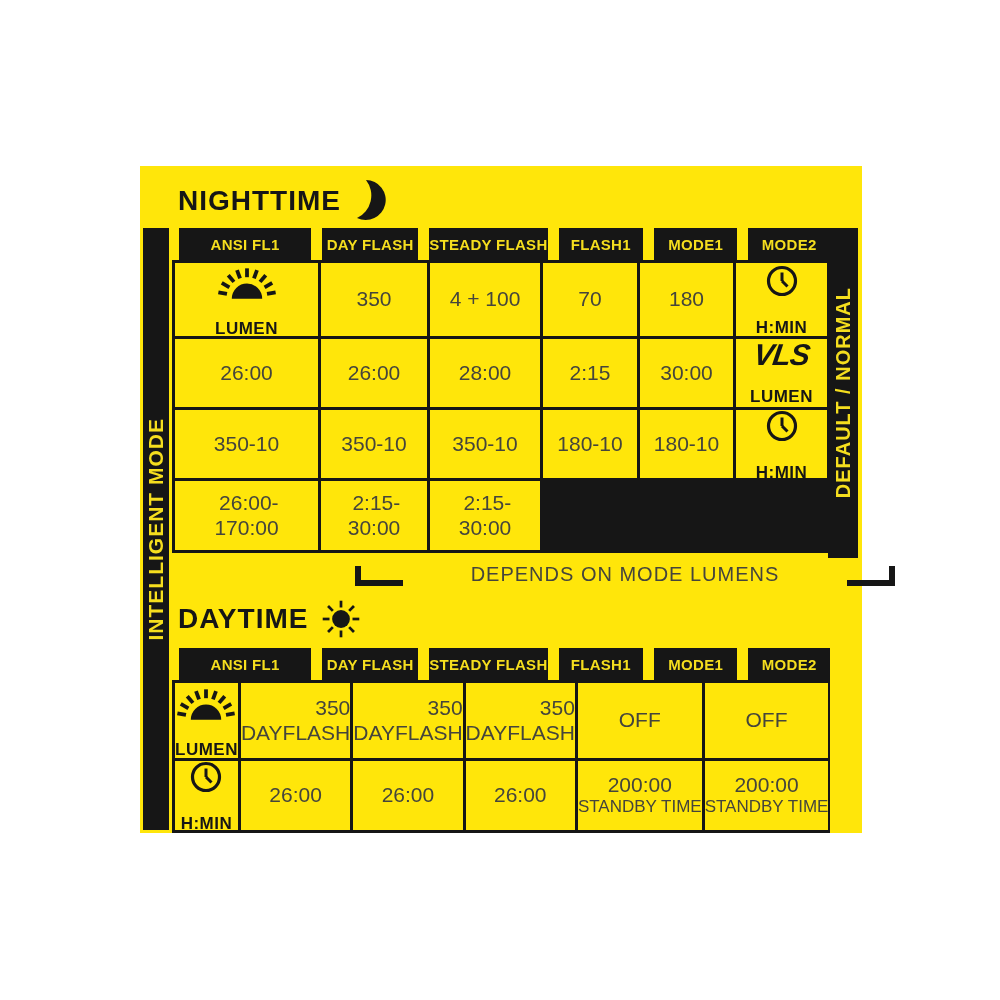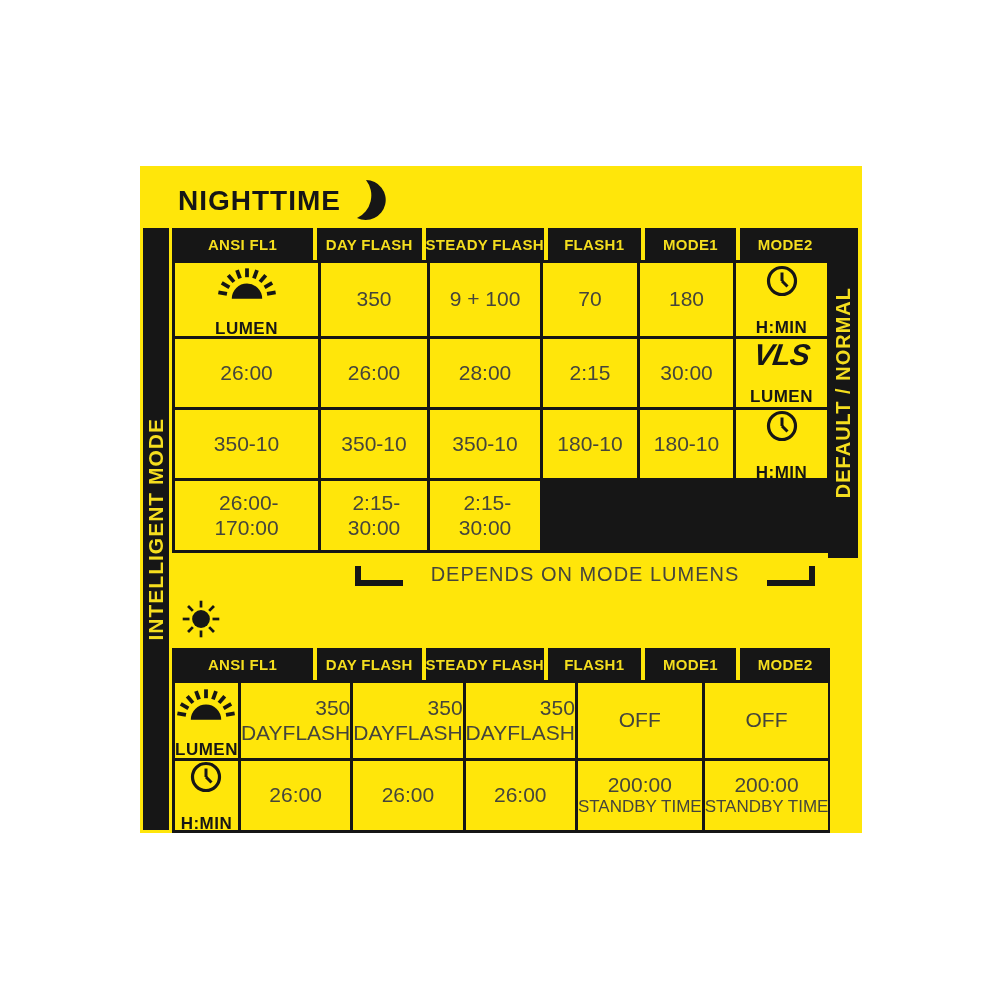--- a/index.html
+++ b/index.html
@@ -27,7 +27,7 @@
 
   .thead { display:grid; grid-template-columns:143fr 106fr 110fr 94fr 93fr 91fr; column-gap:4px; height:32px; }
   .th { background:#161616; color:#f5de1e; font-weight:bold; font-size:15px; letter-spacing:0.3px;
-        display:flex; align-items:center; justify-content:center; white-space:nowrap; }
+        display:flex; align-items:center; justify-content:center; white-space:nowrap;margin-left:7px; }
 
   .tbody { display:grid; grid-template-columns:143fr 106fr 110fr 94fr 93fr 91fr; gap:3px;
            background:#161616; border:3px solid #161616; }

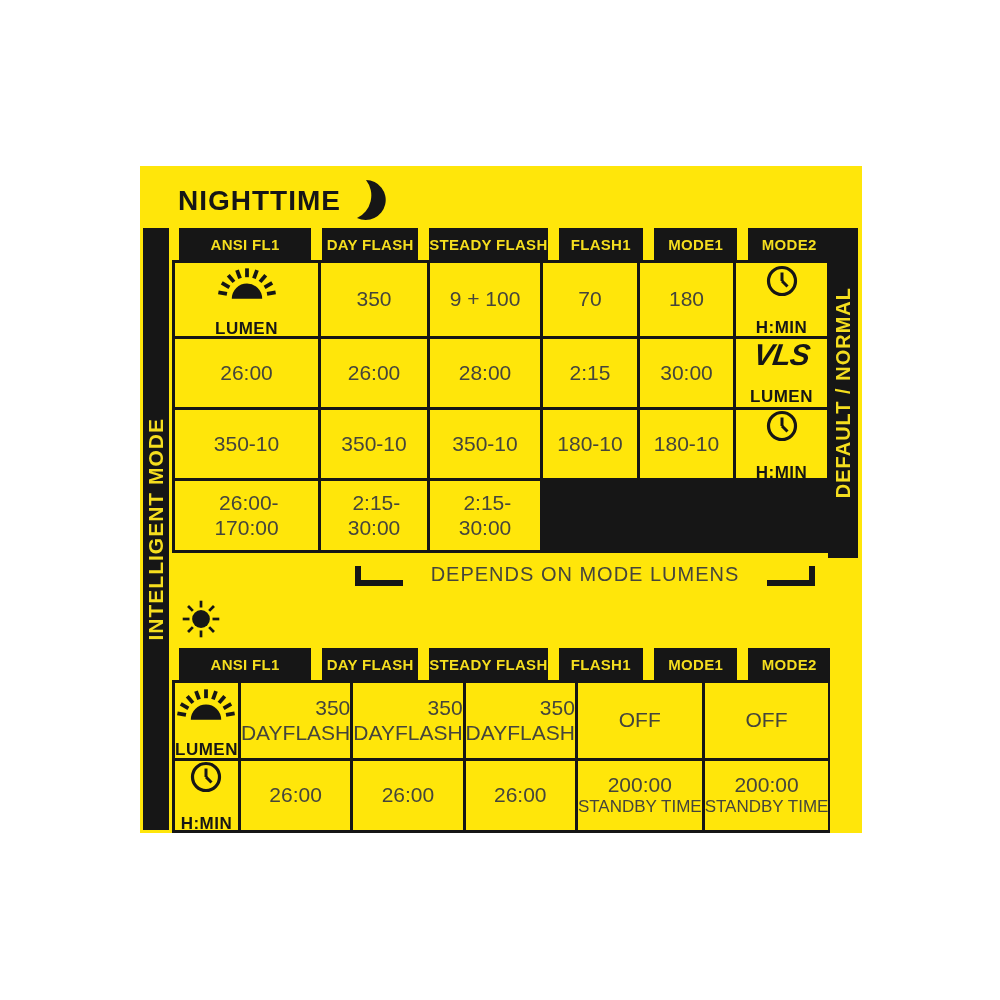--- a/index.html
+++ b/index.html
@@ -105,7 +105,7 @@
           <span class="row-label">LUMEN</span>
         </div>
         <div class="td val">350</div>
-        <div class="td val">9 + 100</div>
+        <div class="td val">4 + 100</div>
         <div class="td val">70</div>
         <div class="td val">180</div>
 

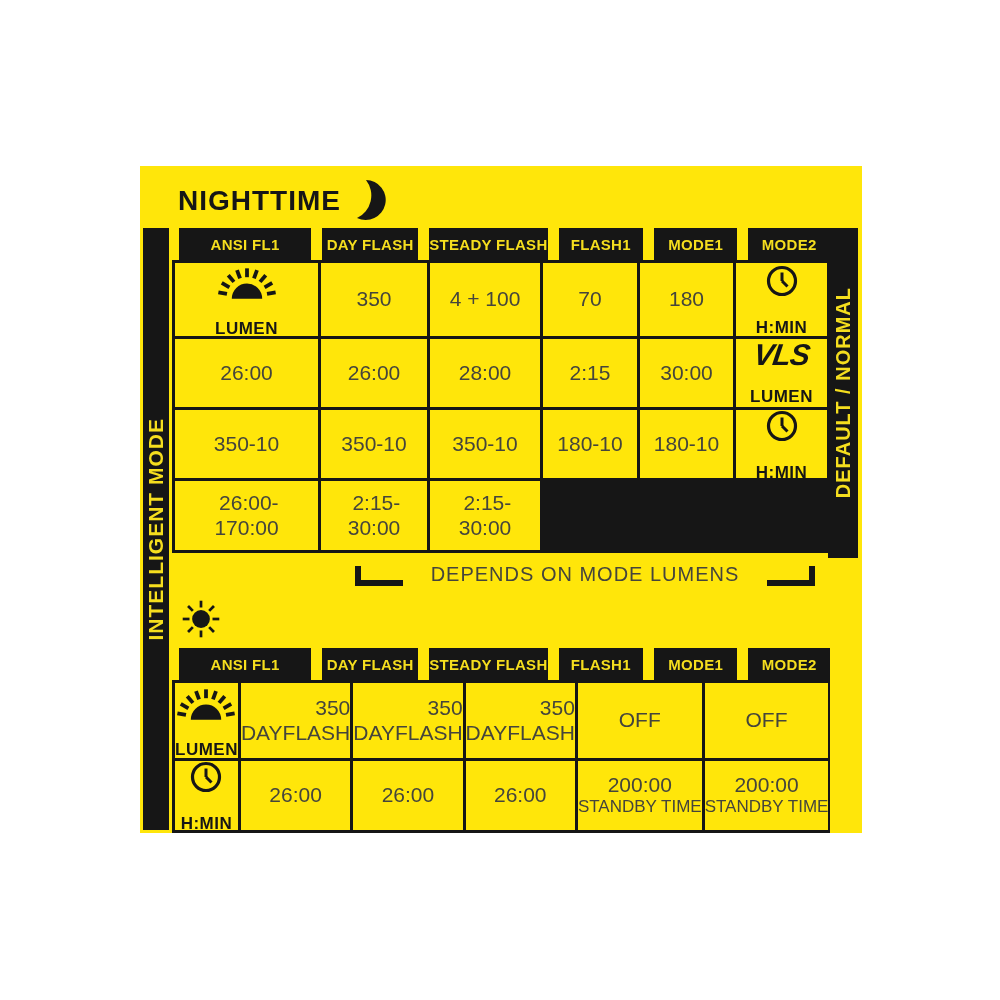--- a/index.html
+++ b/index.html
@@ -42,7 +42,7 @@
   .vls-logo { font-size:30px; font-weight:bold; font-style:italic; letter-spacing:-1px; color:#161616;
               transform:skewX(-8deg); line-height:0.9; }
 
-  .note-row { position:absolute; left:215px; top:392px; width:460px; height:28px;
+  .note-row { position:absolute; left:215px; top:392px; width:540px; height:28px;
               display:flex; align-items:flex-end; justify-content:space-between; }
   .note-text { font-size:20px; color:#45453c; letter-spacing:1px; white-space:nowrap; padding-bottom:0px; }
   .bracket { width:48px; height:20px; }

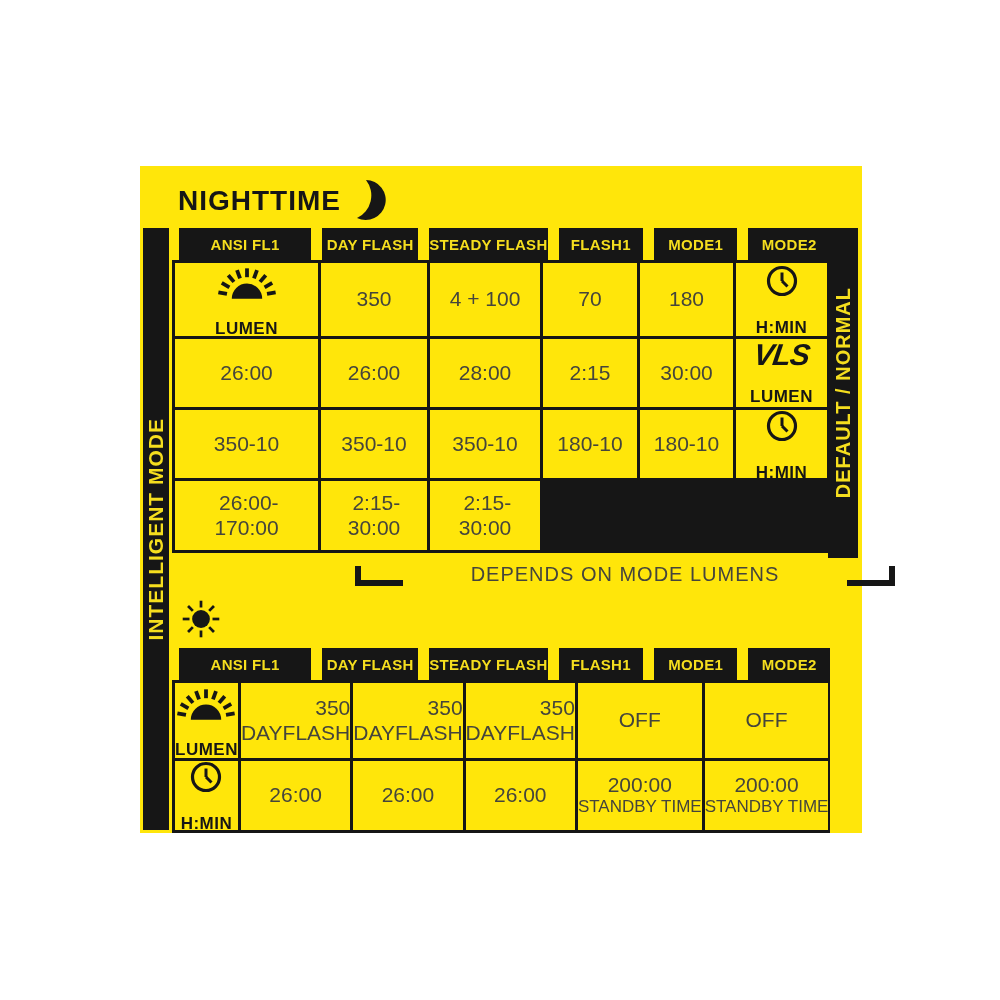--- a/index.html
+++ b/index.html
@@ -161,6 +161,7 @@
     </div>
 
     <div class="section-title daytime-header">
+      <span class="title-text">DAYTIME</span>
       <span class="icon">
         <svg width="46" height="46" viewBox="0 0 44 44">
           <circle cx="22" cy="22" r="8.5" fill="#161616"></circle>

